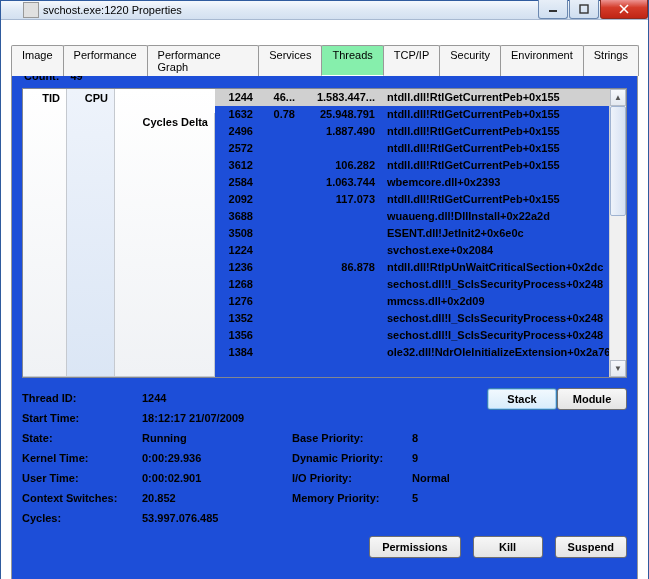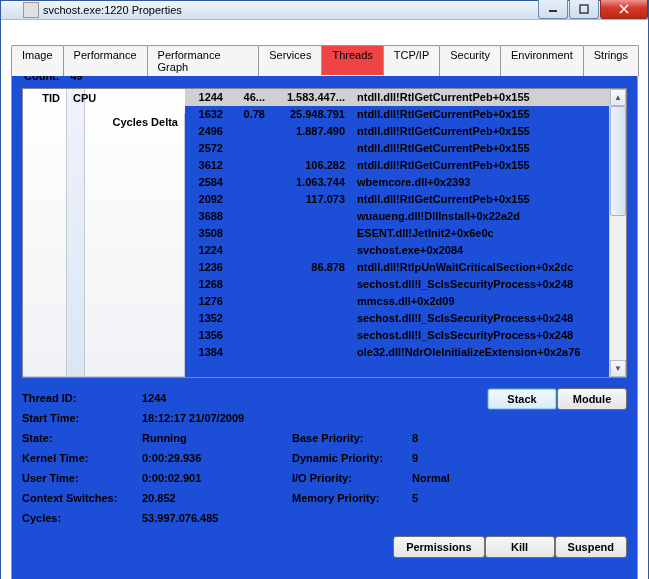--- a/index.html
+++ b/index.html
@@ -42,7 +42,7 @@
     margin-right:-1px; background:#f5f5f5; position:relative; top:17px;
     border-radius:2px 2px 0 0;
   }
-  .tab.active { background:#ef4444; border-bottom:1px solid #fff; z-index:2; }
+  .tab.active { background:#86efac; border-bottom:1px solid #fff; z-index:2; }
   .tab-body {
     border:1px solid #999; border-top:none;
     flex:1; padding:8px 10px 23px 10px; display:flex; flex-direction:column;

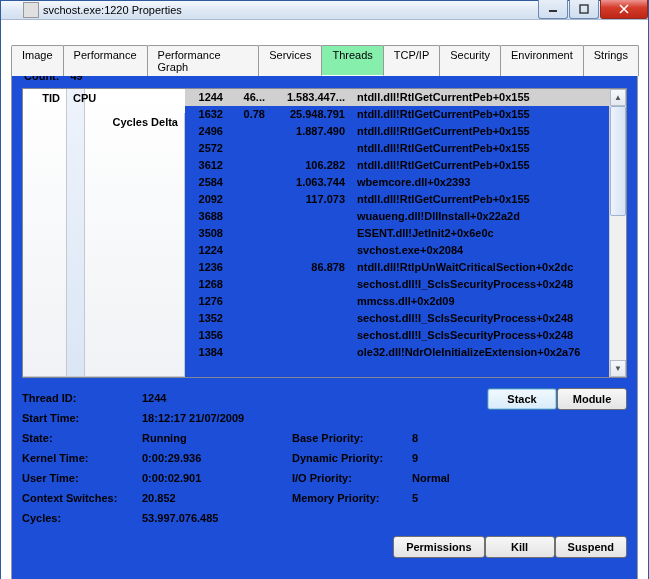--- a/index.html
+++ b/index.html
@@ -60,7 +60,7 @@
     padding:3px 6px; border-right:1px solid #c5c9cf; white-space:nowrap;
   }
   .th.tid { width:44px; text-align:right; }
-  .th.cpu { width:18px; text-align:right; background:linear-gradient(#eef3fb,#dbe6f5); }
+  .th.cpu { width:48px; text-align:right; background:linear-gradient(#eef3fb,#dbe6f5); }
   .th.cyc { width:100px; text-align:right;margin-top:24px; }
   .th.addr { flex:1; }
   .tbody { flex:1; overflow:hidden; }

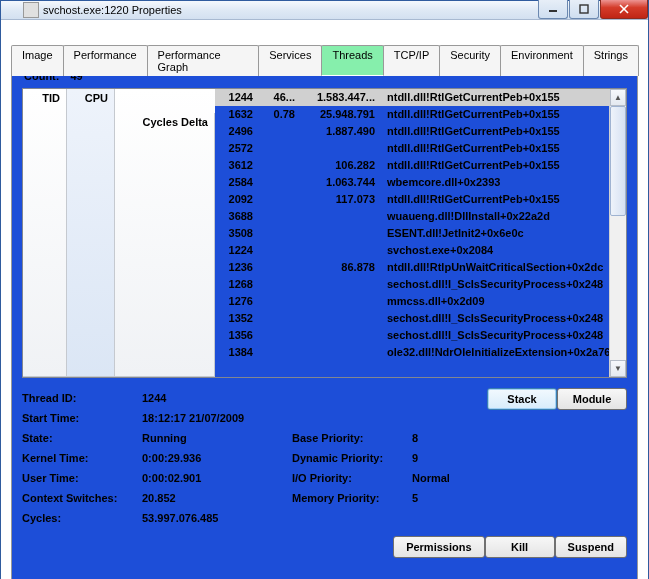--- a/index.html
+++ b/index.html
@@ -95,7 +95,7 @@
     text-align:center; line-height:20px;
   }
   .btn.focus { border:1px solid #3c7fb1; box-shadow:0 0 0 1px #a3d2f5 inset; background:linear-gradient(#f2f9fe,#d8ecfa);}
-  .bottom-btns { display:flex; justify-content:flex-end; gap:0; margin-top:8px; }
+  .bottom-btns { display:flex; justify-content:flex-end; gap:12px; margin-top:8px; }
   .dlg-btns { display:flex; justify-content:flex-end; gap:8px; margin-top:8px; }
 </style>
 </head>

